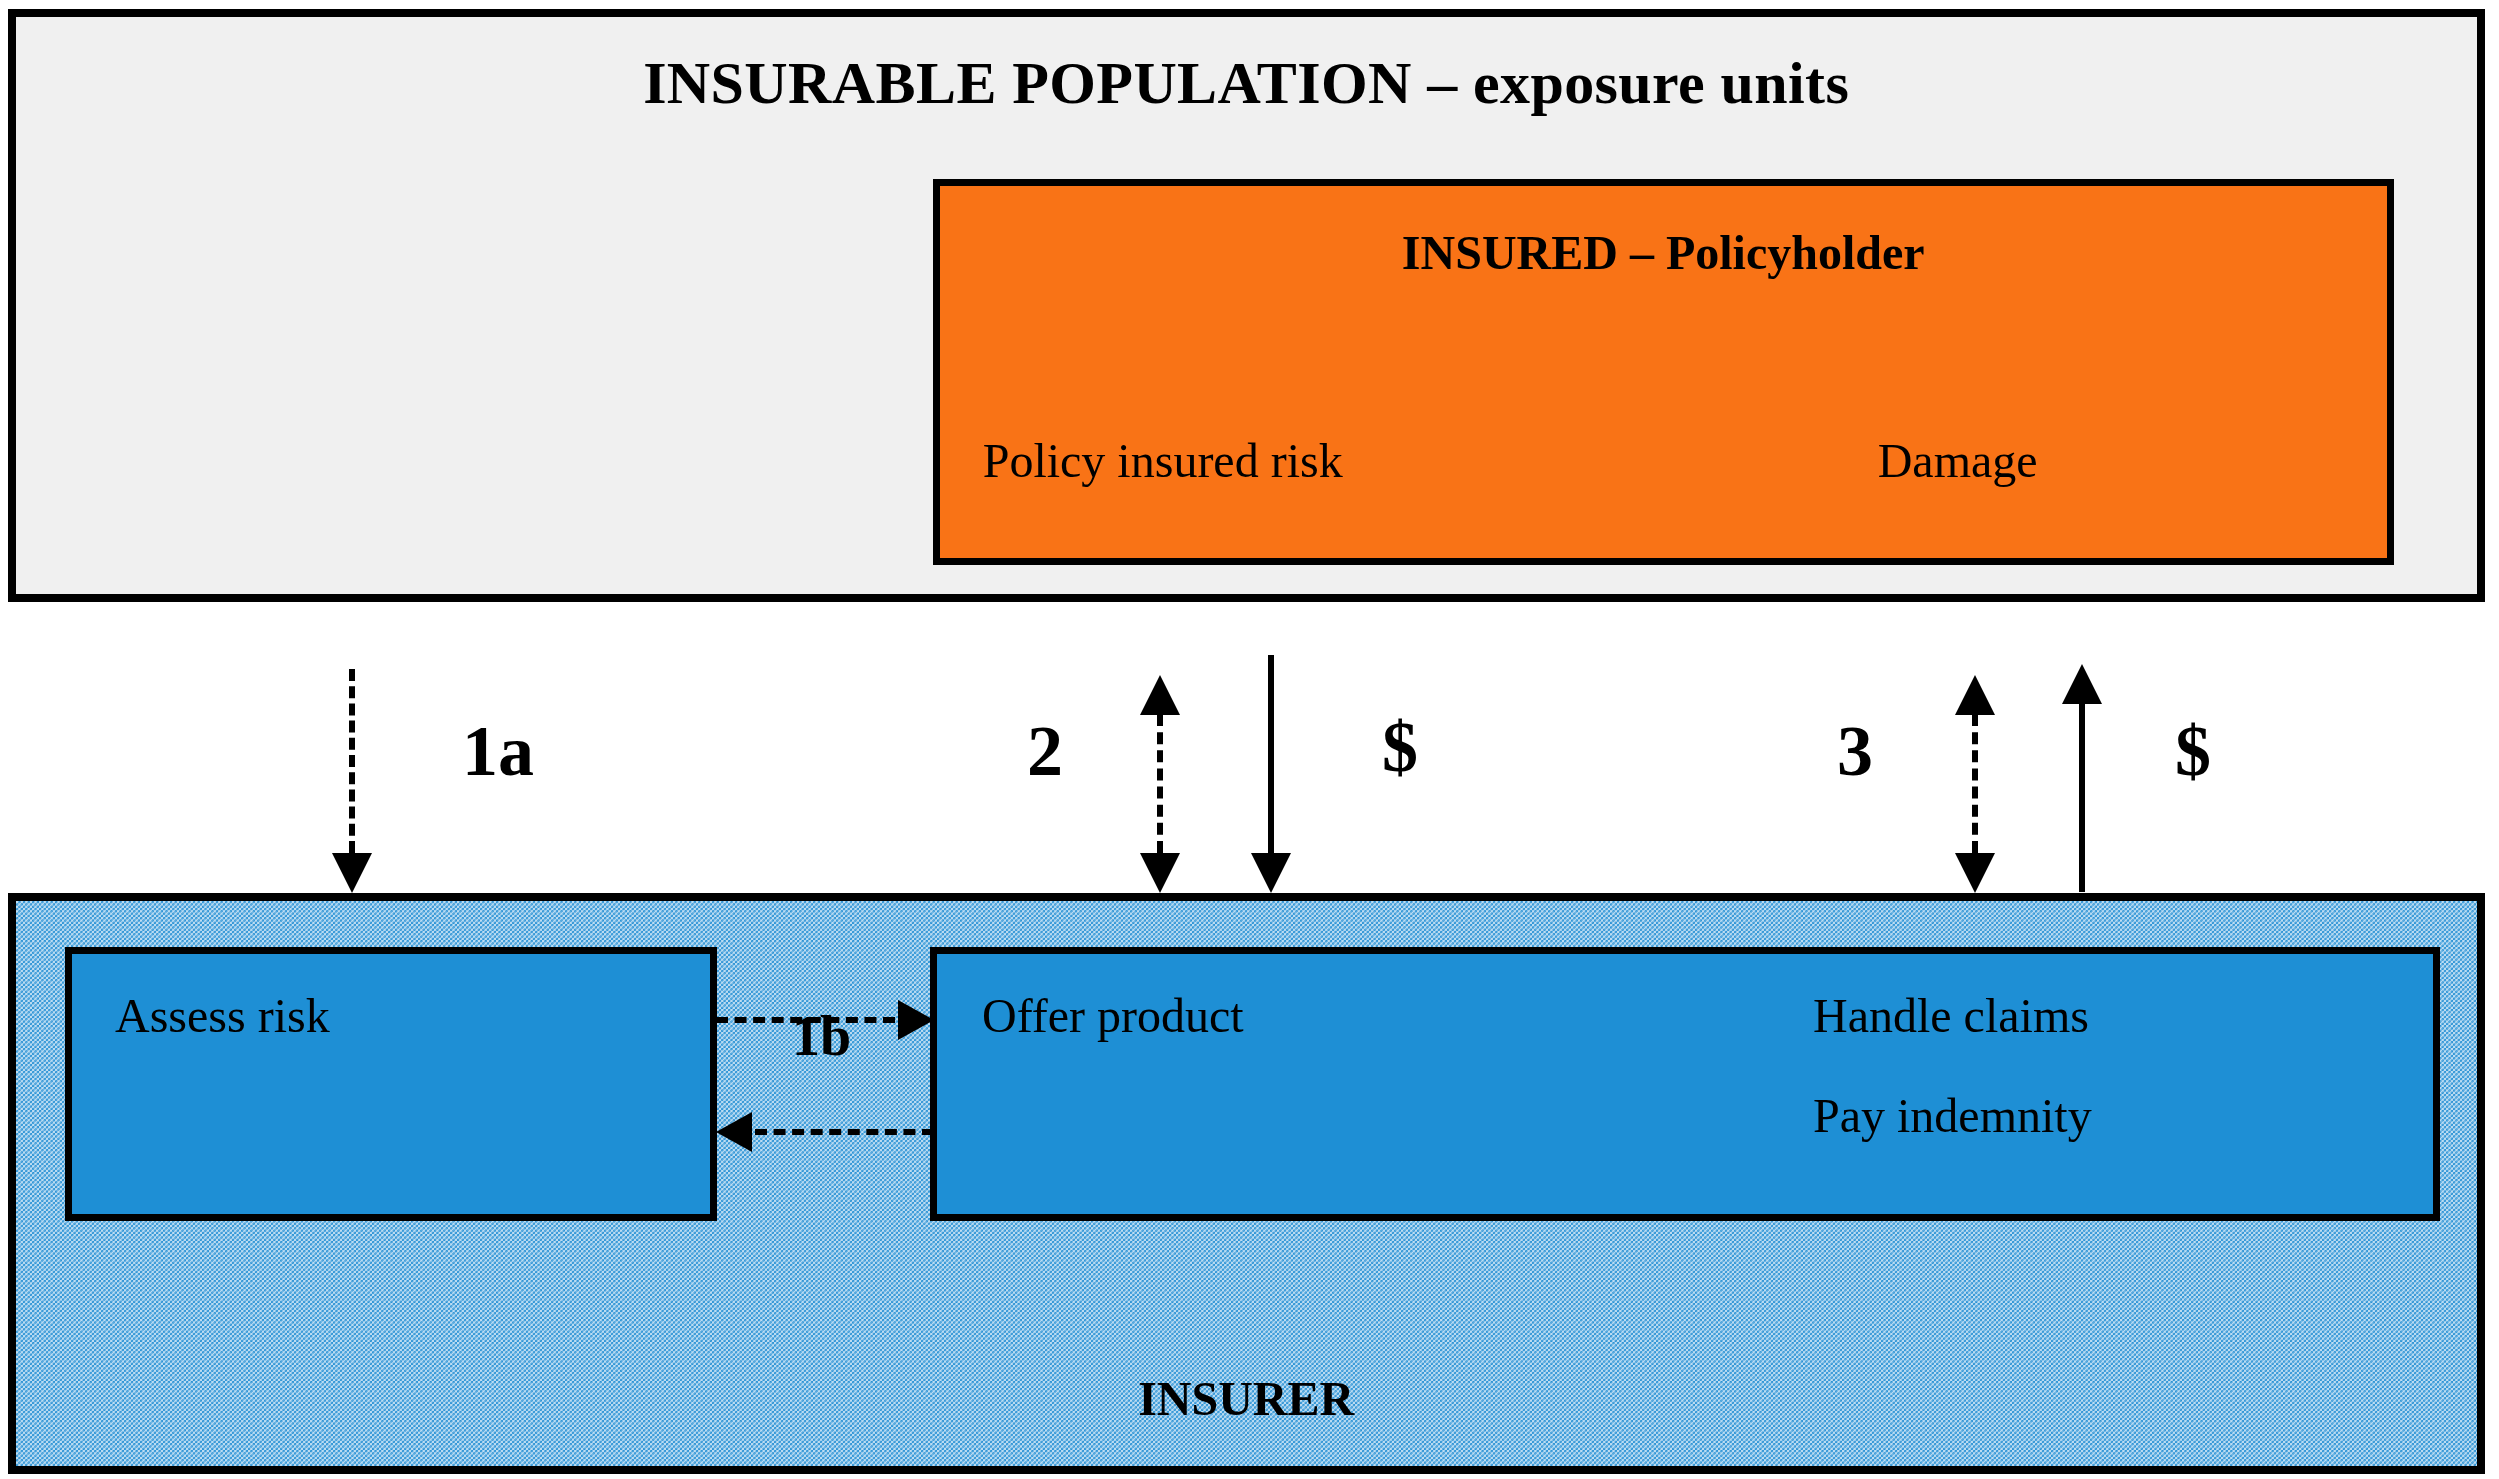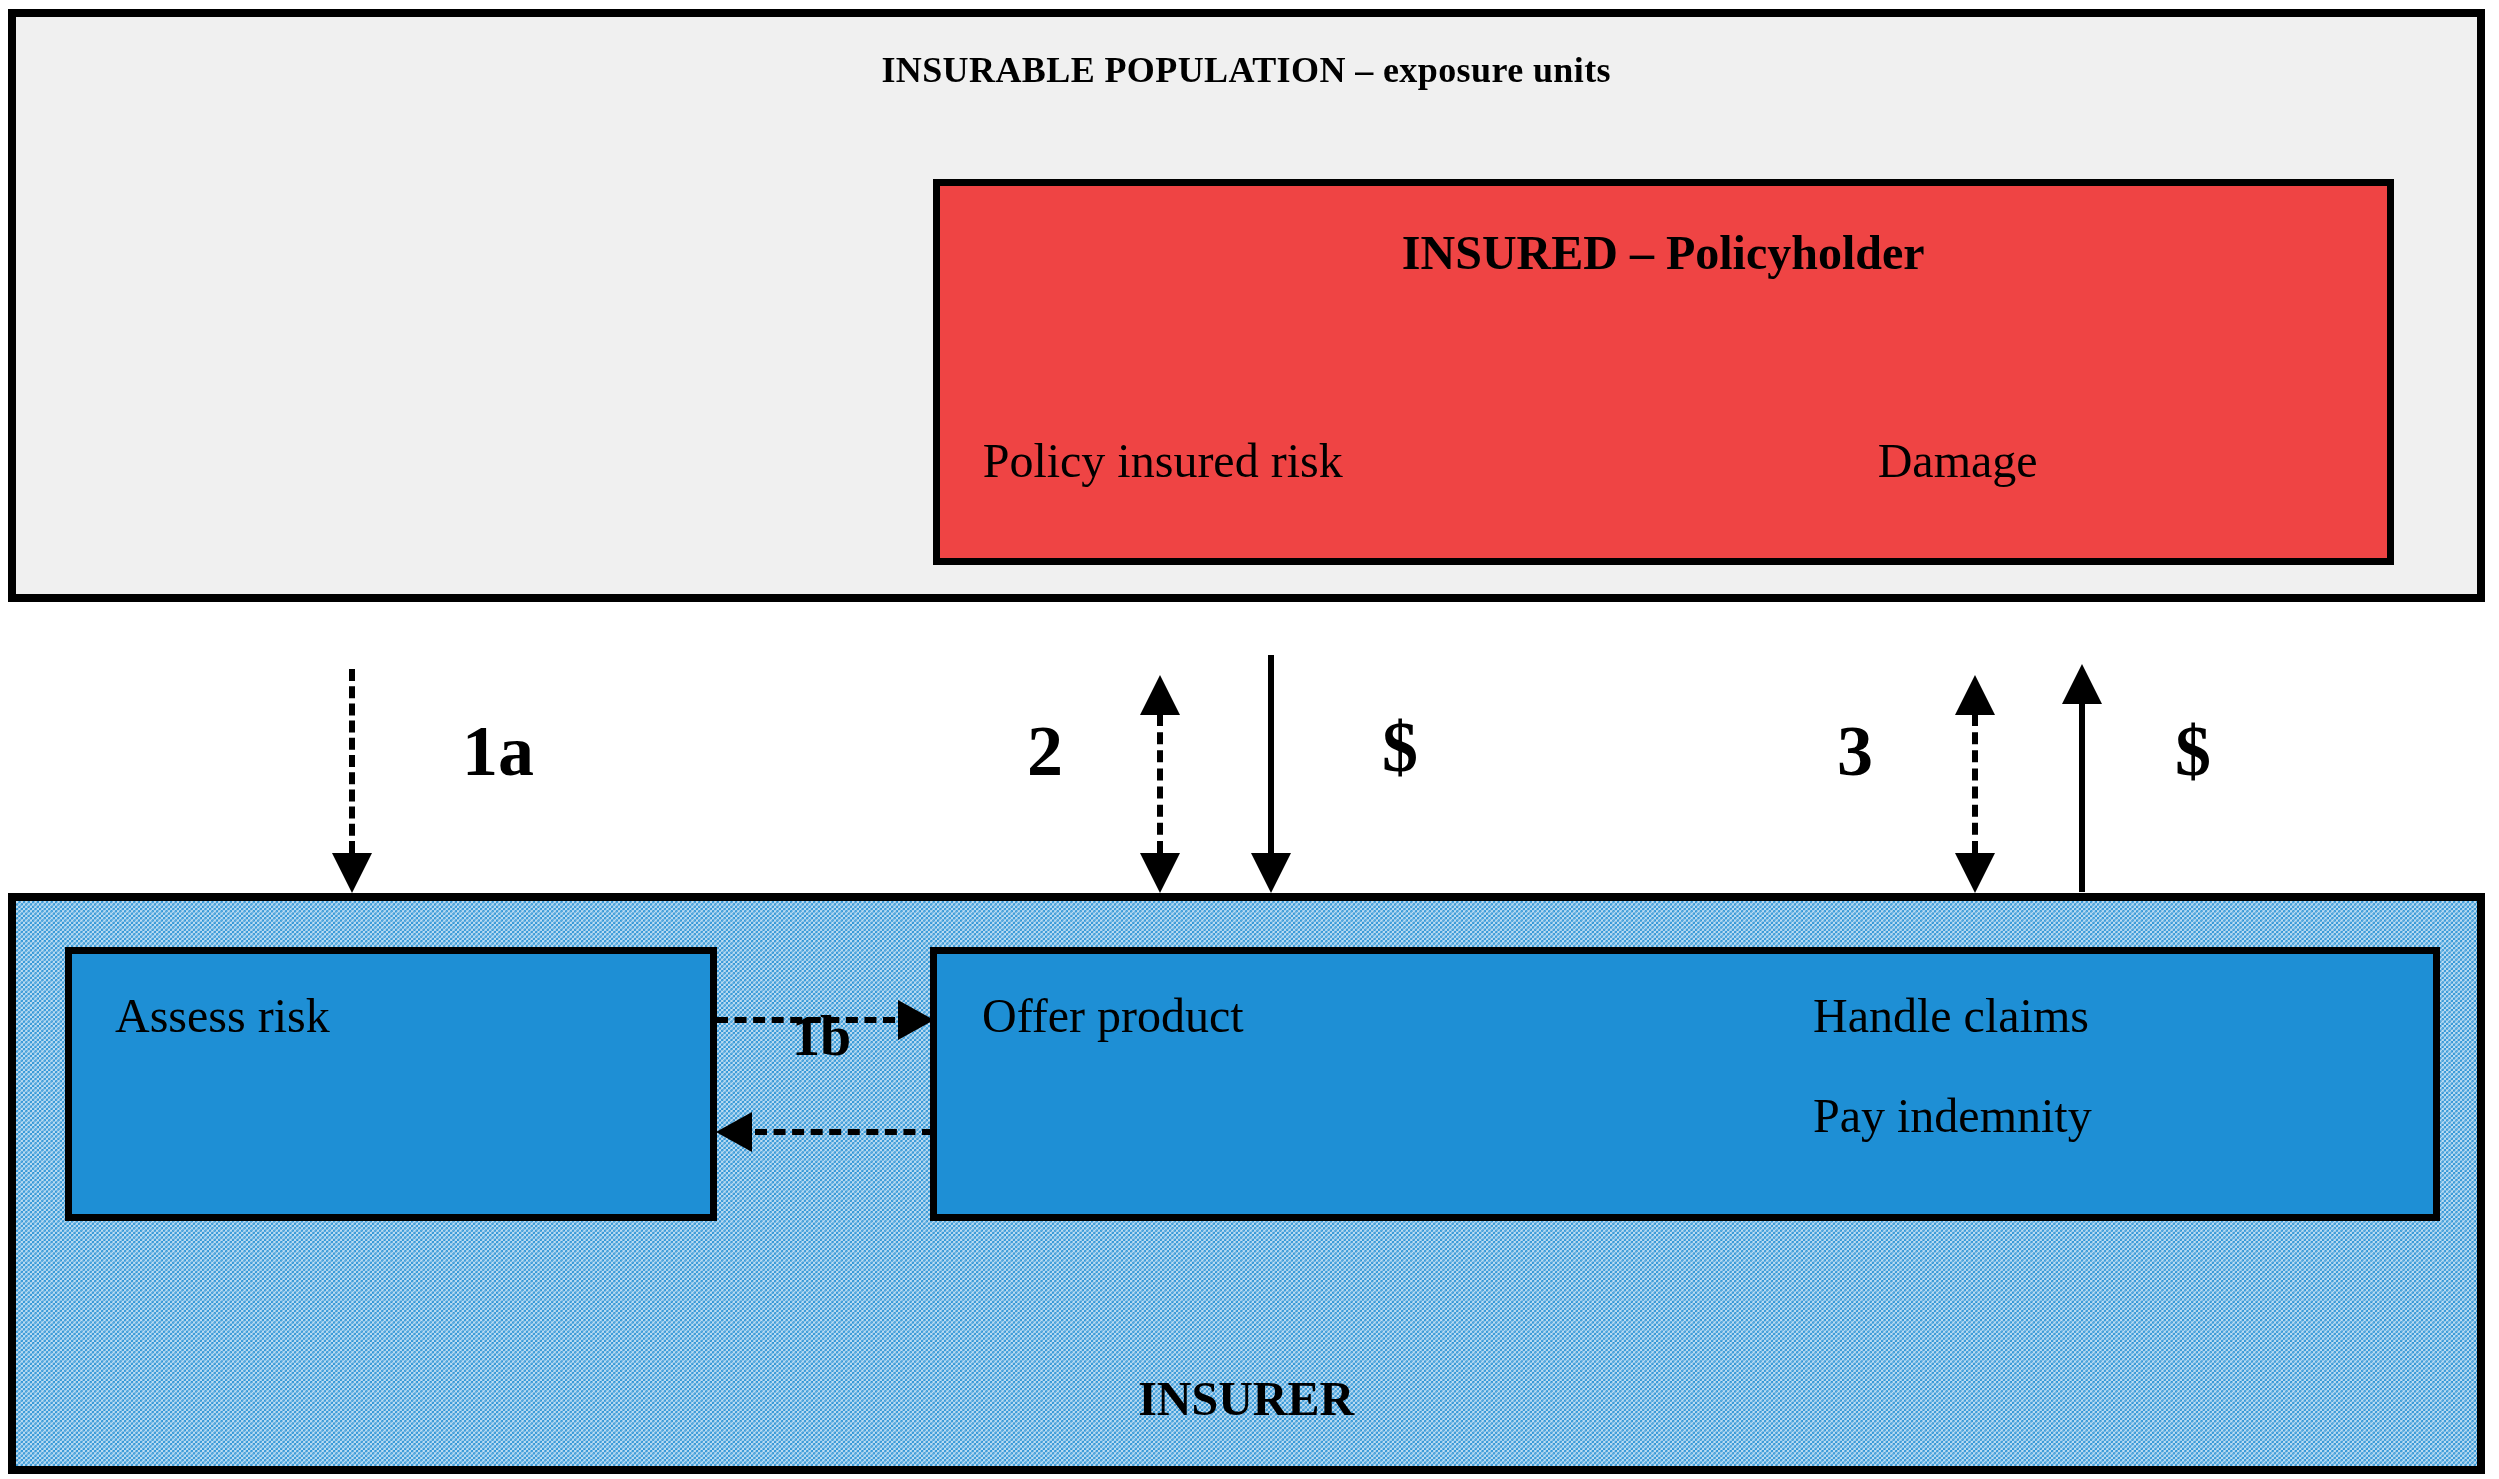--- a/index.html
+++ b/index.html
@@ -15,7 +15,7 @@
   }
   #insurable-population-title{
     position:absolute;left:0;top:32px;width:100%;text-align:center;
-    font-size:36px;font-weight:bold;letter-spacing:0.4px;
+    font-size:60px;font-weight:bold;letter-spacing:0.4px;
   }
 
   

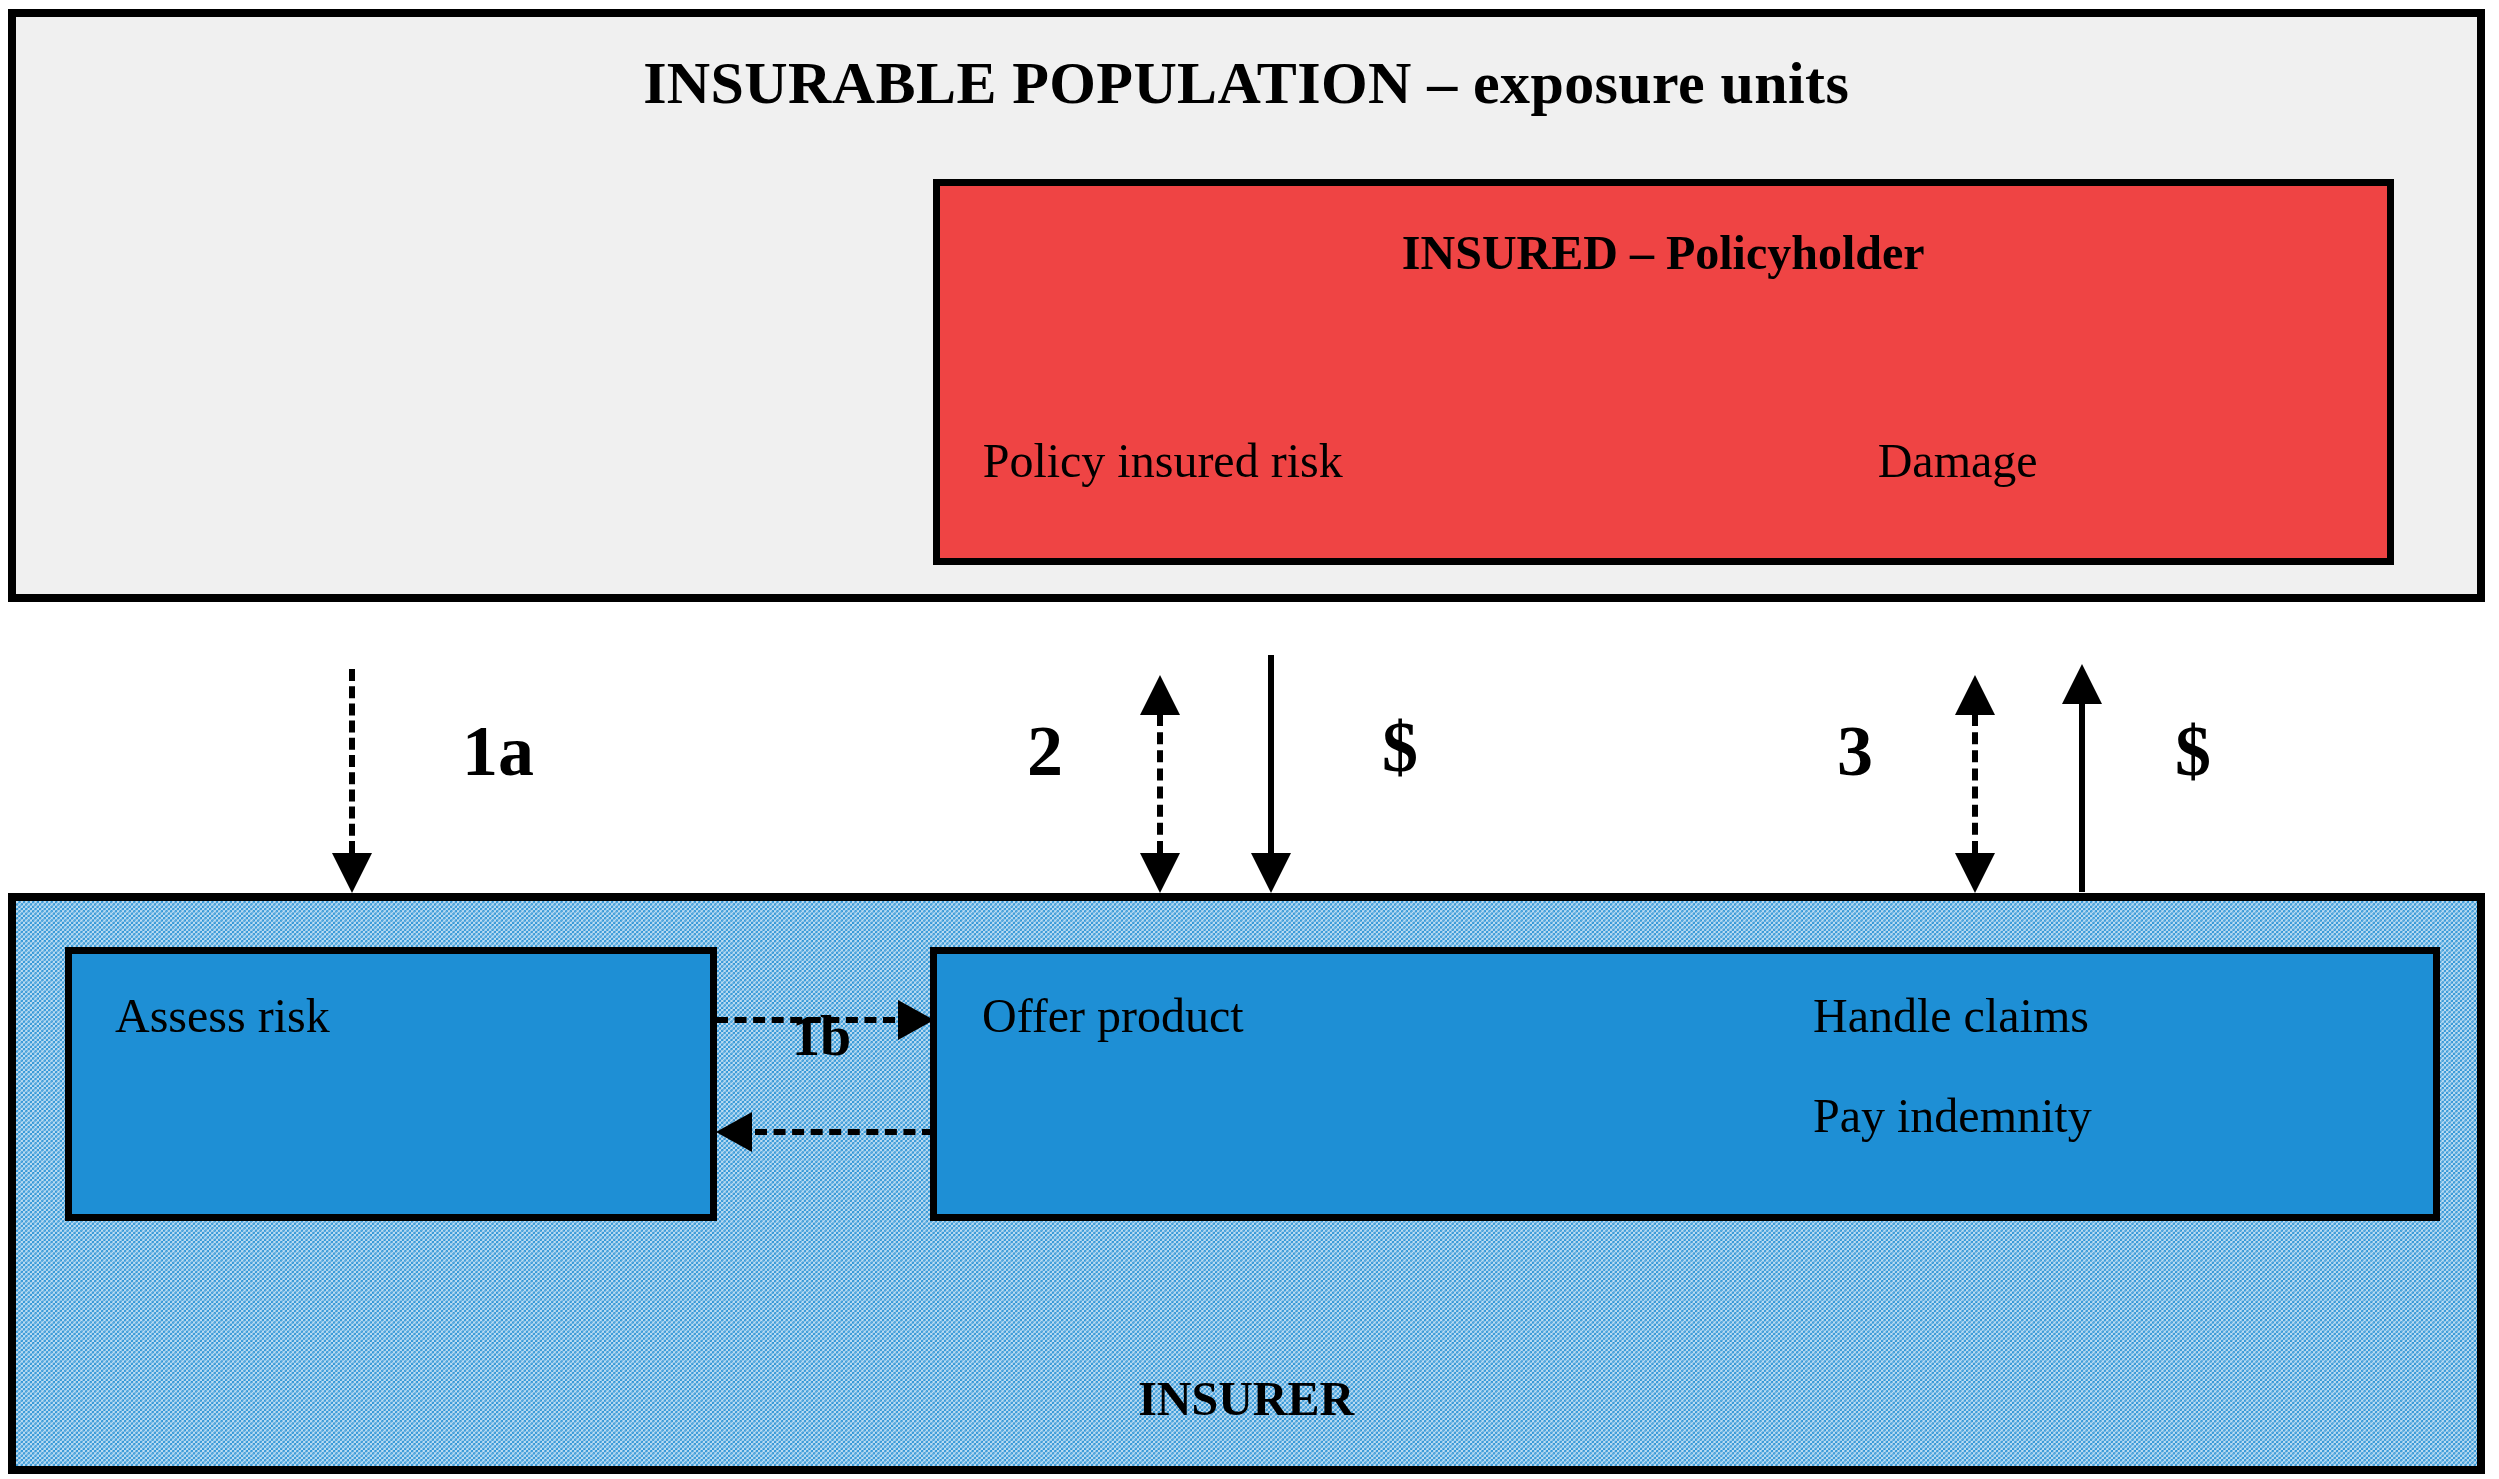--- a/index.html
+++ b/index.html
@@ -21,7 +21,7 @@
   
   #insured-box{
     position:absolute;left:925px;top:171px;width:1461px;height:386px;
-    background:#ef4444;border:7.7px solid #000;box-sizing:border-box;
+    background:#f97316;border:7.7px solid #000;box-sizing:border-box;
   }
   #insured-title{
     position:absolute;left:0;top:39px;width:100%;text-align:center;

